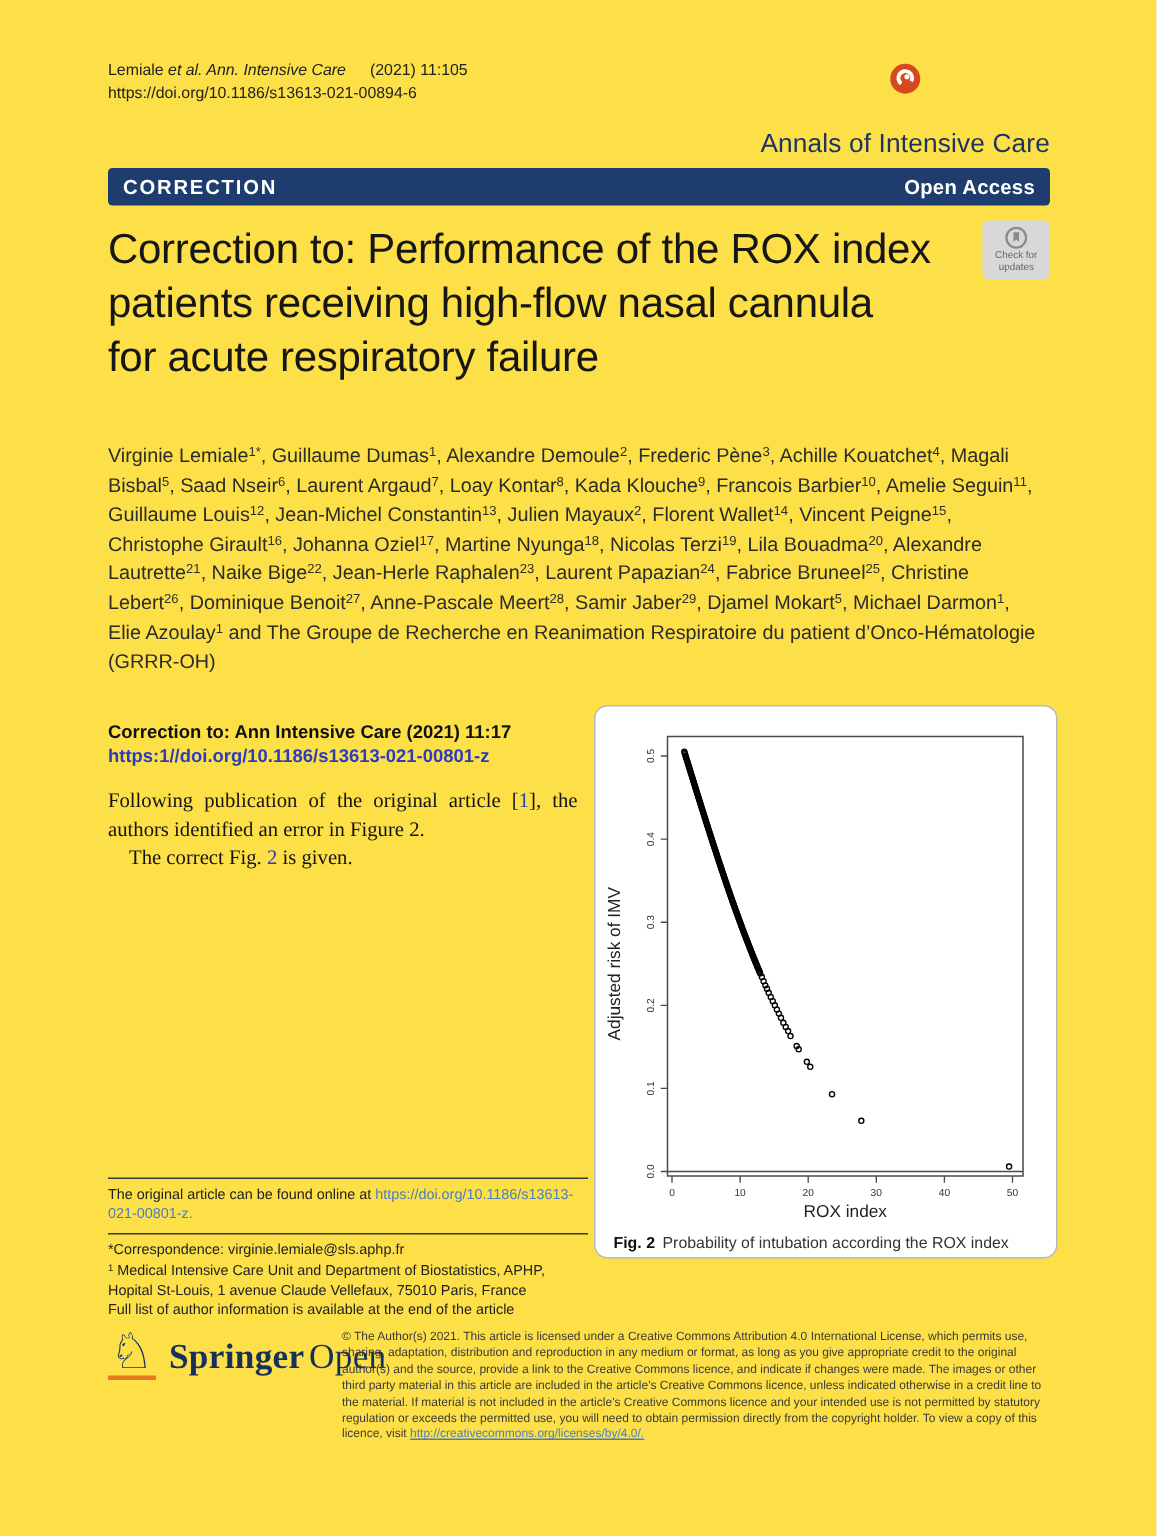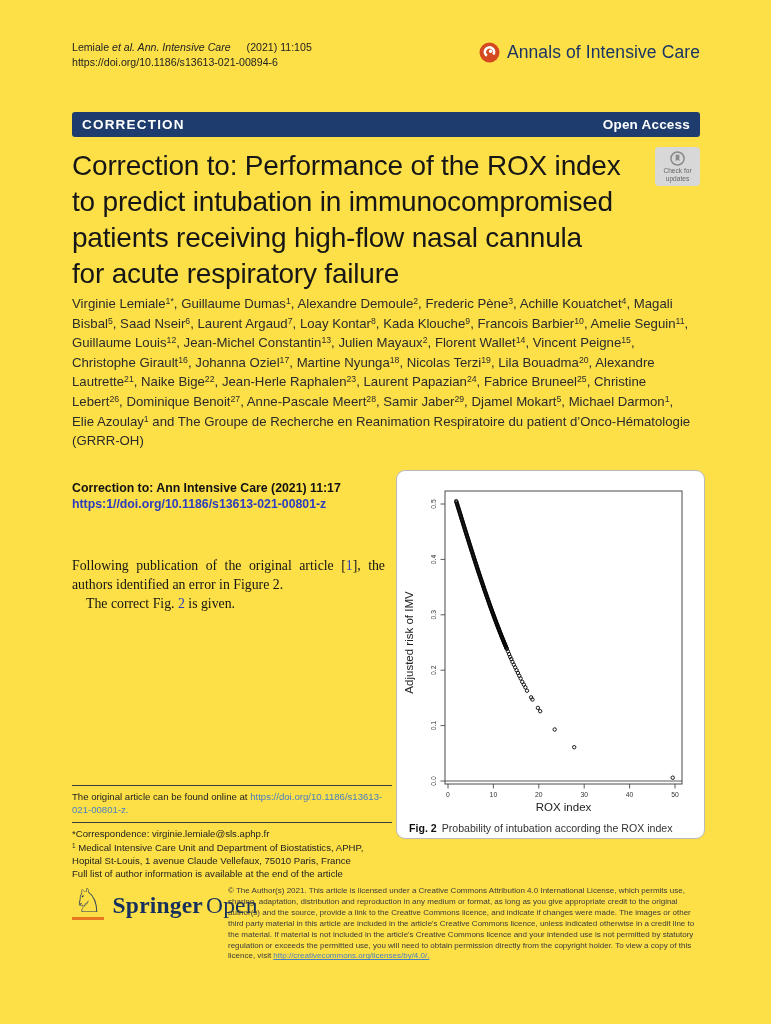--- a/index.html
+++ b/index.html
@@ -10,7 +10,7 @@
   .hdr-left{position:absolute;left:72px;top:40px;font-size:10.6px;line-height:14.5px;color:#222;}
   .hdr-left .ital{font-style:italic;}
   .hdr-left .gap{margin-left:16px;}
-  .hdr-right{position:absolute;right:71px;top:42px;display:flex;align-items:center;gap:7px;}
+  .hdr-right{position:absolute;right:71px;top:42px;display:flex;align-items:center;gap:22px;flex-direction:column;}
   .journal-name{font-size:17.5px;color:#1a3464;letter-spacing:.1px;}
 
   

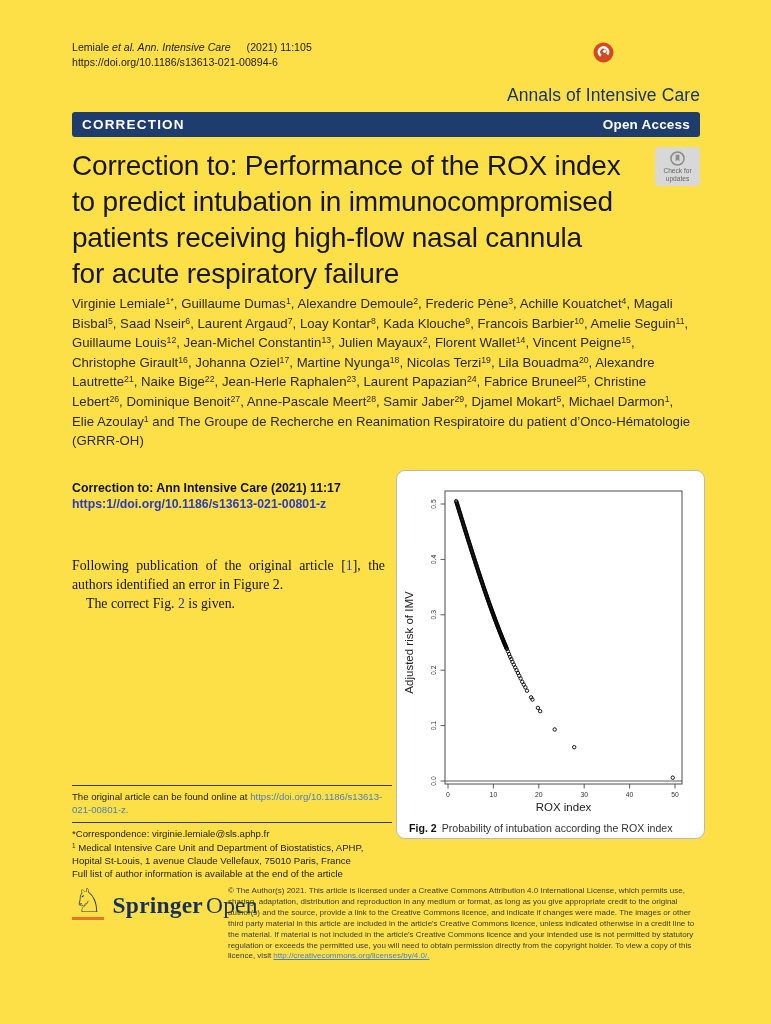--- a/index.html
+++ b/index.html
@@ -86,7 +86,6 @@
 
   <div class="title">
     <div>Correction to: Performance of the ROX index</div>
-    <div>to predict intubation in immunocompromised</div>
     <div>patients receiving high-flow nasal cannula</div>
     <div>for acute respiratory failure</div>
   </div>

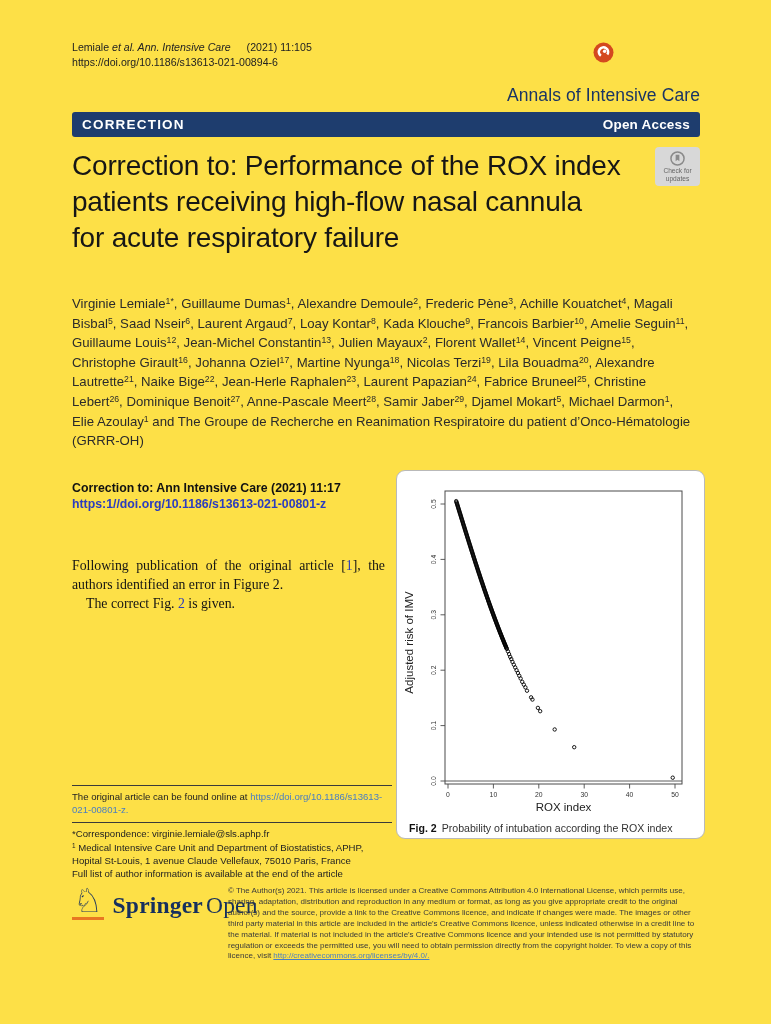--- a/index.html
+++ b/index.html
@@ -35,7 +35,7 @@
   .corr{position:absolute;left:72px;top:481px;width:316px;}
   .corr .h{font-weight:bold;font-size:12.3px;color:#111;}
   .corr .doi{font-weight:bold;font-size:12.3px;color:#2b3cc0;margin-top:2px;}
-  .bodytext{position:absolute;left:72px;top:556px;width:313px;font-family:"Liberation Serif",serif;
+  .bodytext{position:absolute;left:72px;top:524px;width:313px;font-family:"Liberation Serif",serif;
             font-size:13.8px;line-height:19px;color:#141414;text-align:justify;}
   .bodytext .p2{text-indent:14px;margin-top:0;}
   .blue{color:#2b3cc0;}

